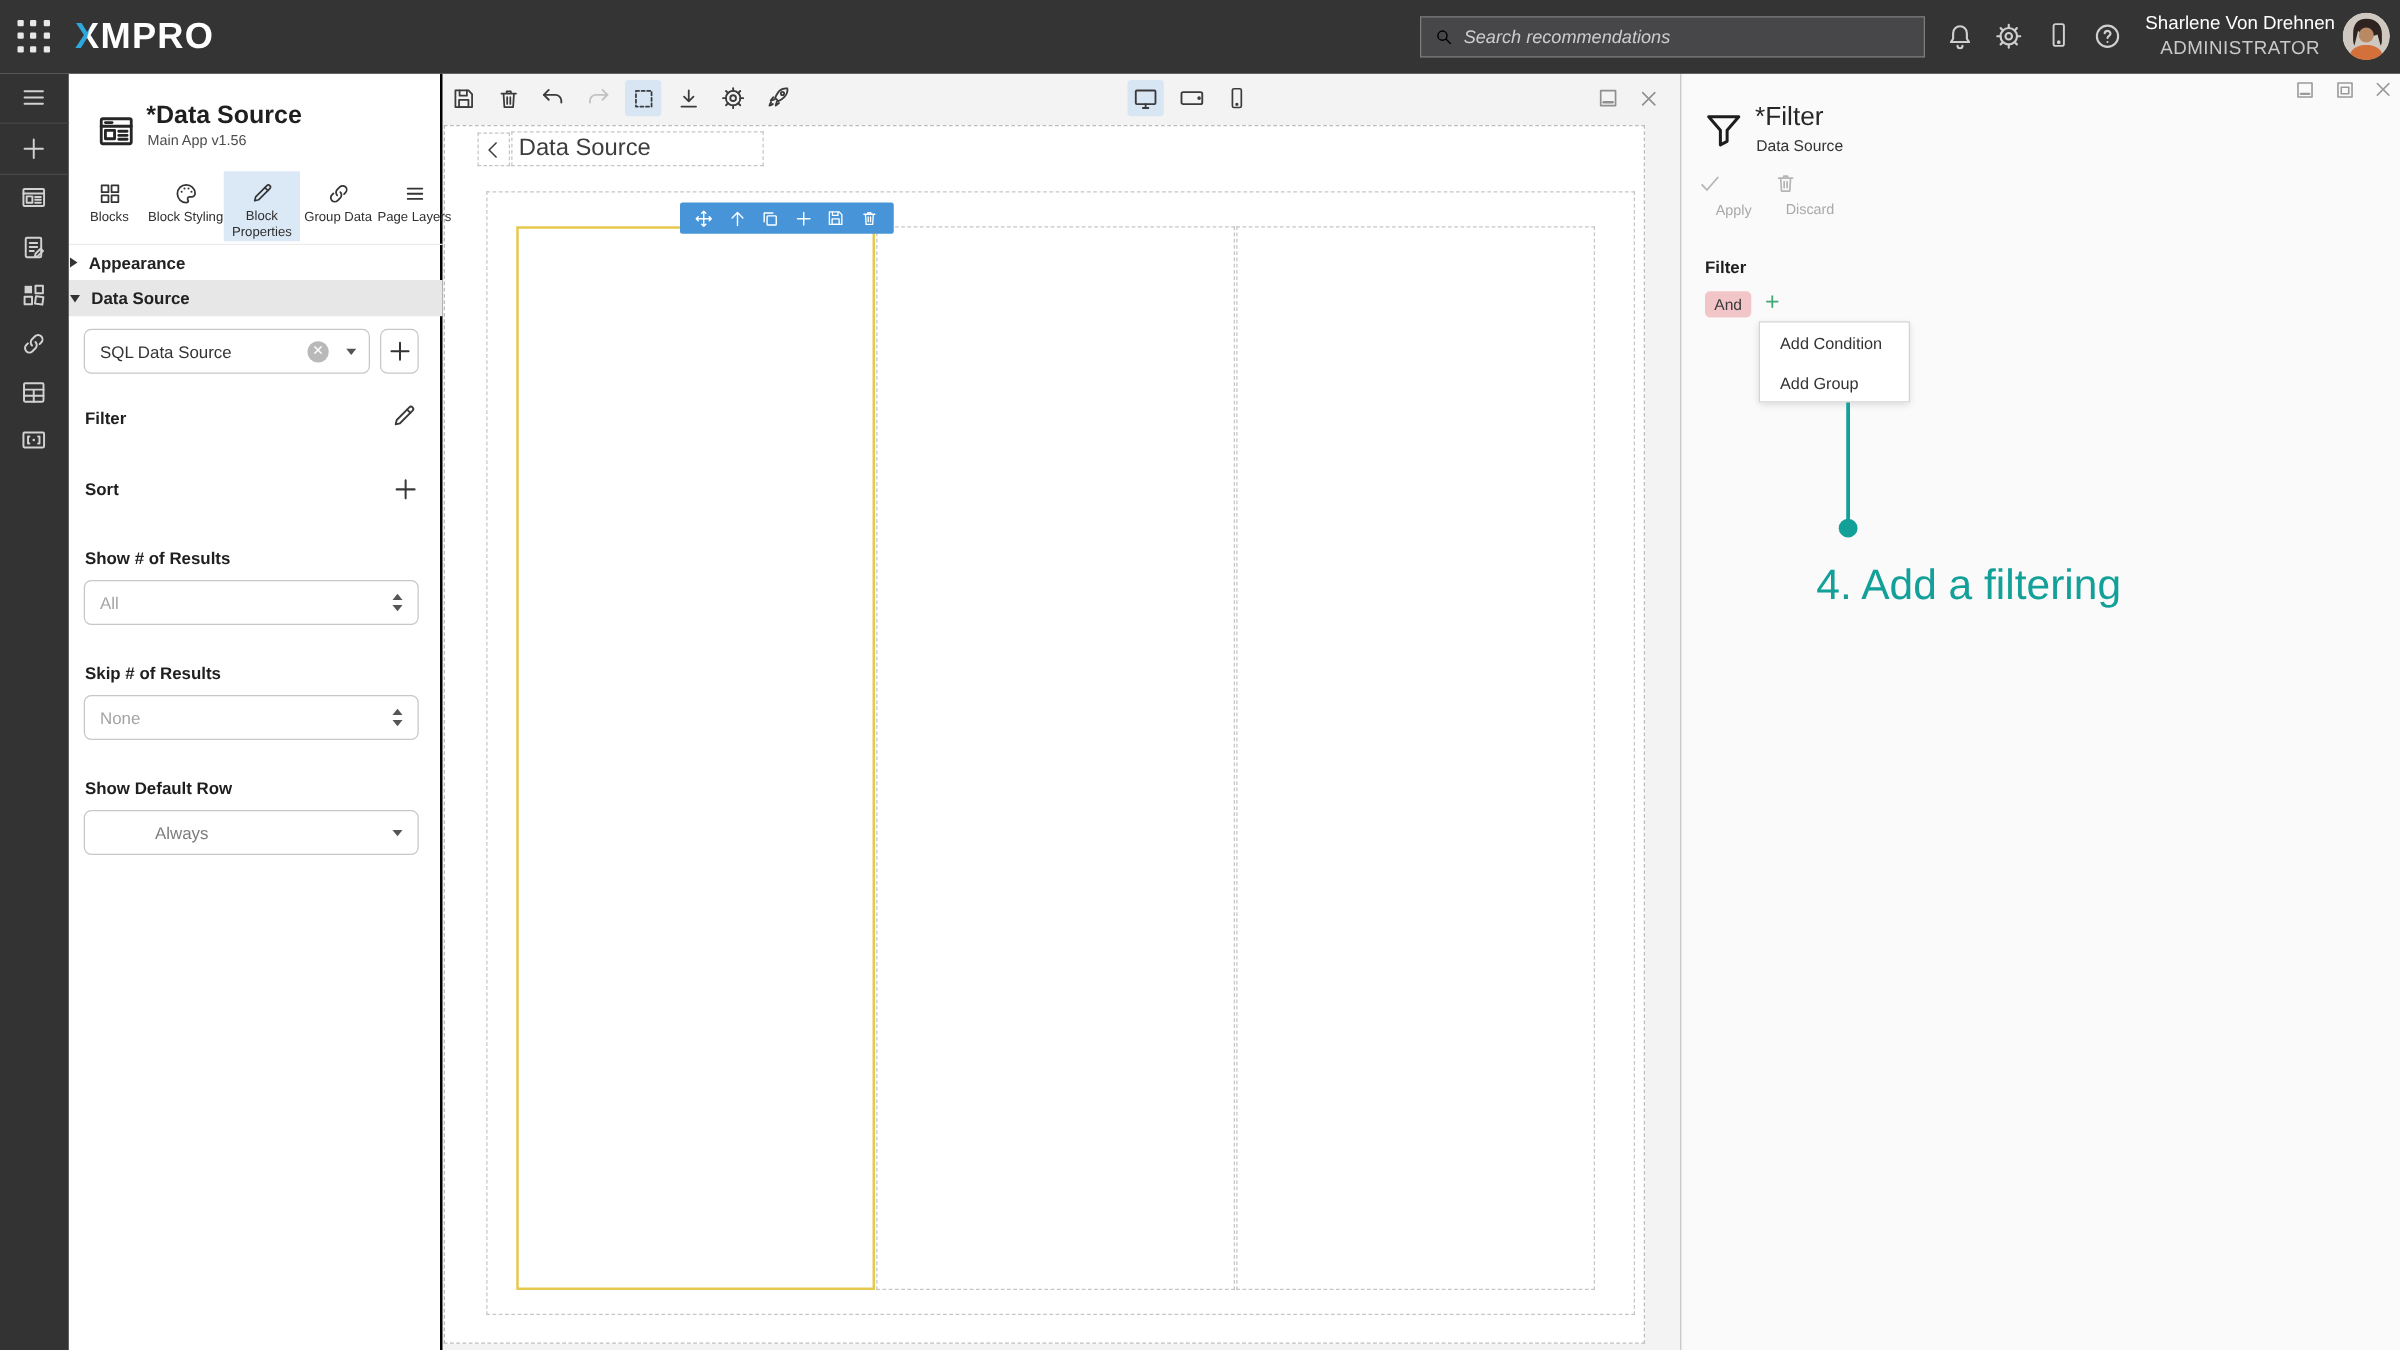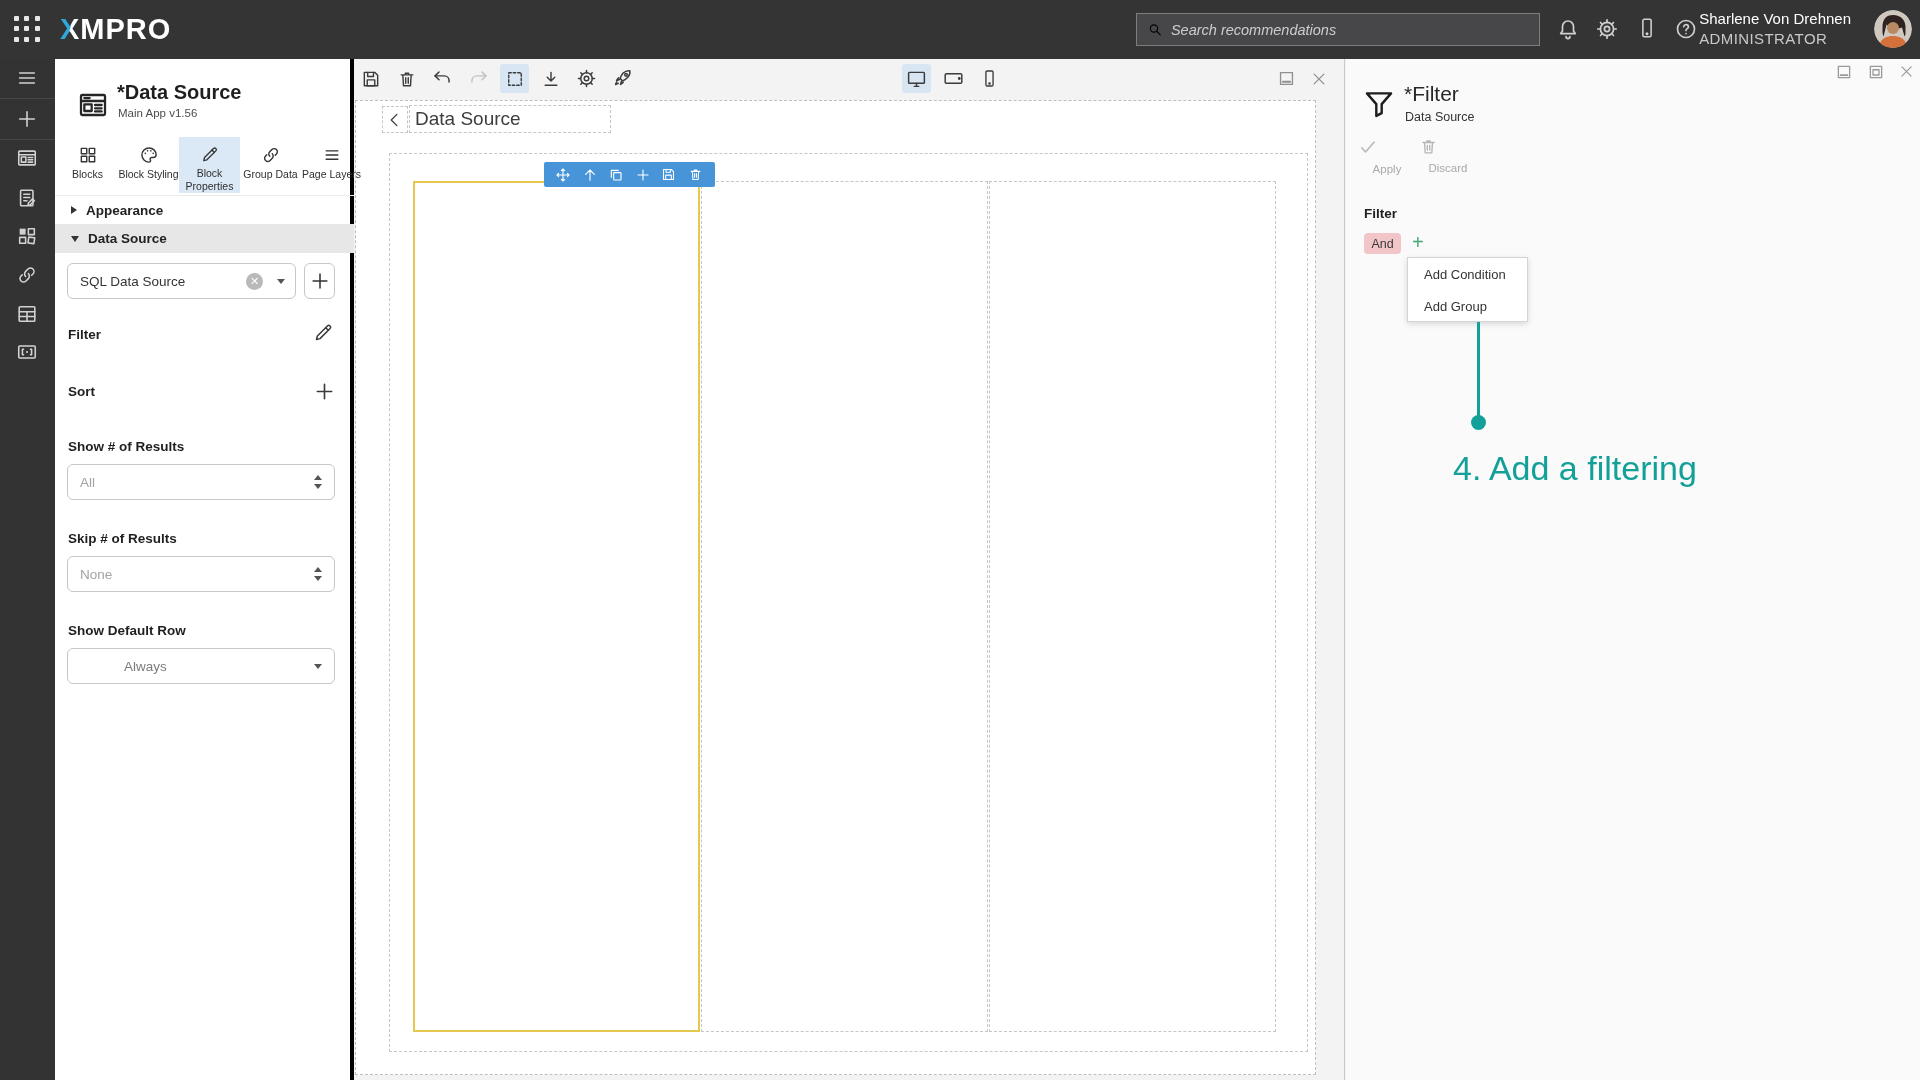--- a/index.html
+++ b/index.html
@@ -21,7 +21,7 @@
     font-style:italic; font-size:14.5px; width:100%; font-family:"Liberation Sans",sans-serif; }
   #search input::placeholder { color:#cdcdcd; }
   .tb-ic { position:absolute; top:17px; width:24px; height:24px; color:#cfcfcf; cursor:pointer; }
-  #user-block { position:absolute; right:69px; top:10px; text-align:left; color:#fff; cursor:pointer; }
+  #user-block { position:absolute; right:52px; top:10px; text-align:center; color:#fff; cursor:pointer; }
   #user-name { font-size:15px; }
   #user-role { font-size:15px; color:#c9c9c9; letter-spacing:.4px; margin-top:3px; }
   #avatar { position:absolute; right:8px; top:10px; width:38px; height:38px; border-radius:50%; overflow:hidden; cursor:pointer; }

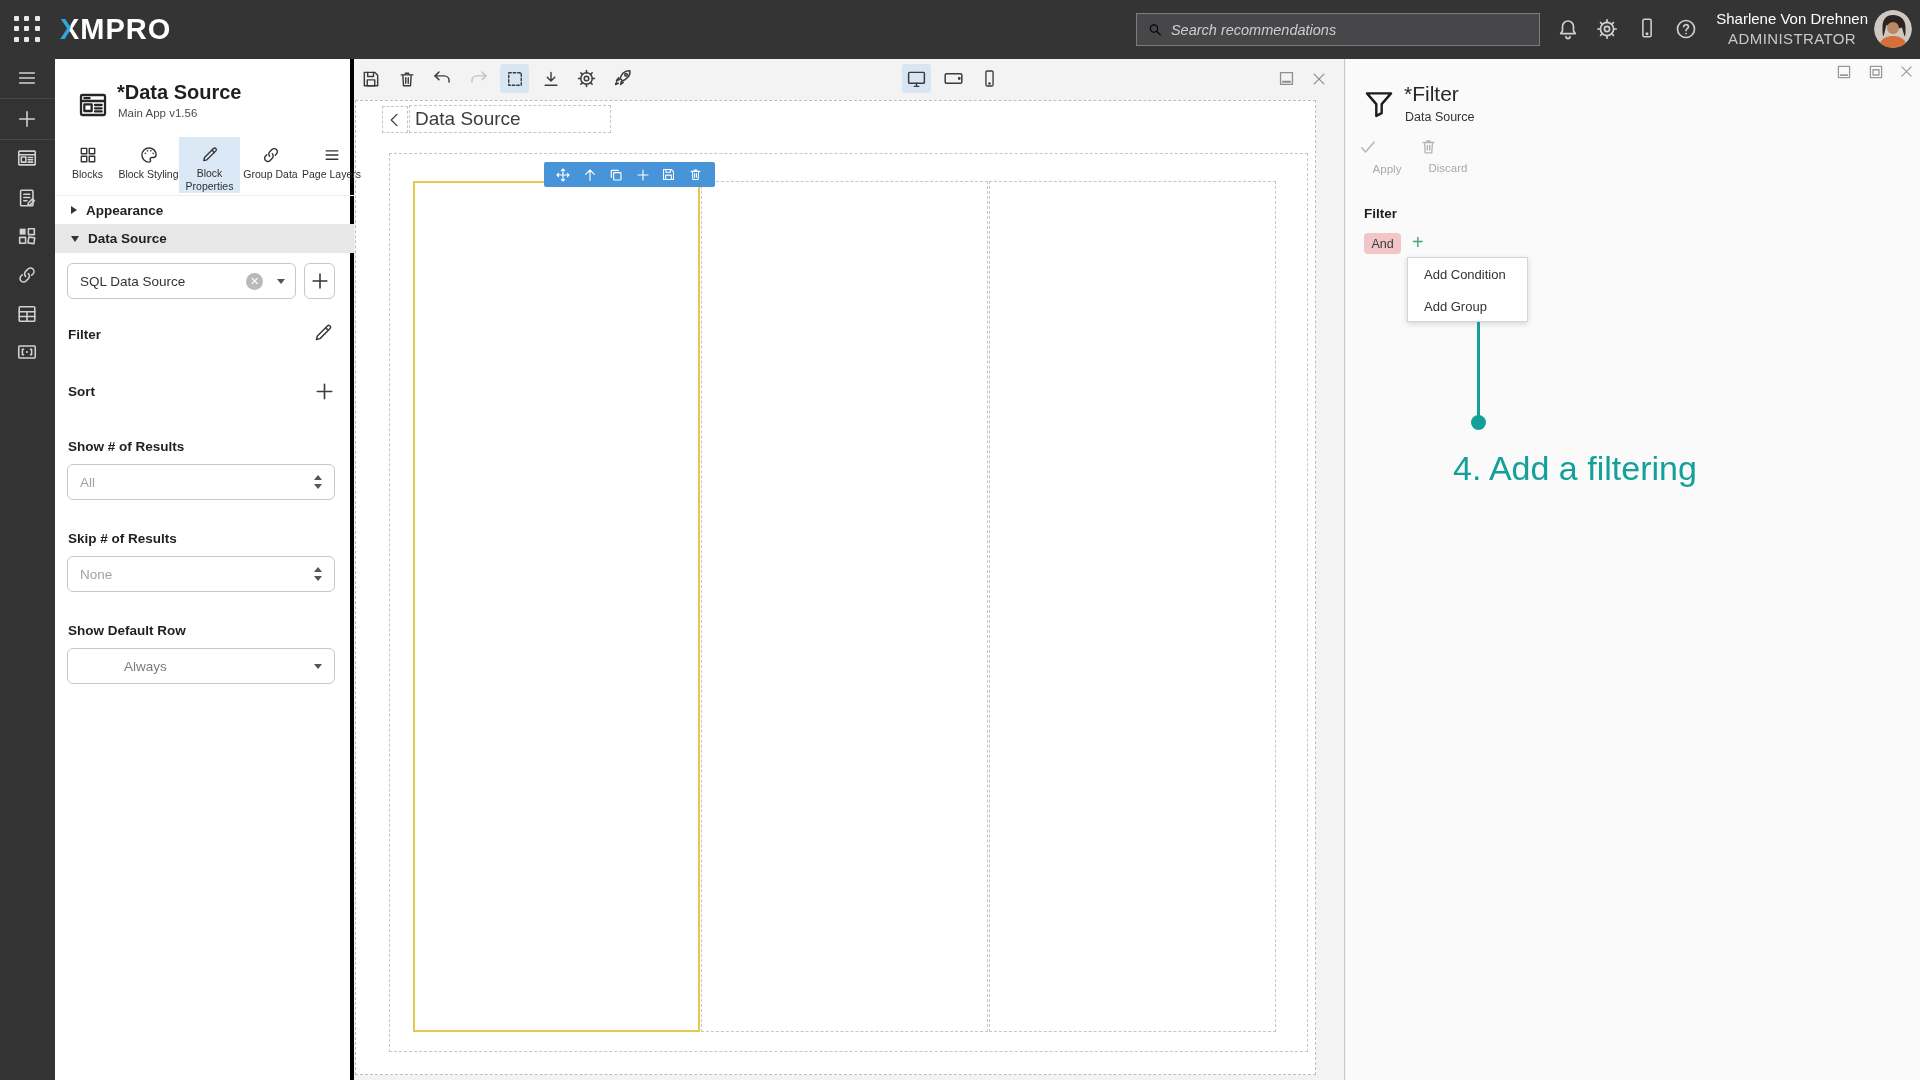--- a/index.html
+++ b/index.html
@@ -34,7 +34,7 @@
 
   
   #left-panel { position:absolute; left:55px; top:59px; width:299px; height:1021px; background:#ffffff;
-    border-right:4px solid #000000; z-index:30; }
+    border-right:2px solid #000000; z-index:30; }
   #lp-app-icon { position:absolute; left:22px; top:30px; width:32px; height:32px; color:#262626; }
   #lp-title { position:absolute; left:62px; top:22px; font-size:20px; font-weight:600; color:#1f1f1f; }
   #lp-subtitle { position:absolute; left:63px; top:48px; font-size:11.5px; color:#4c4c4c; }

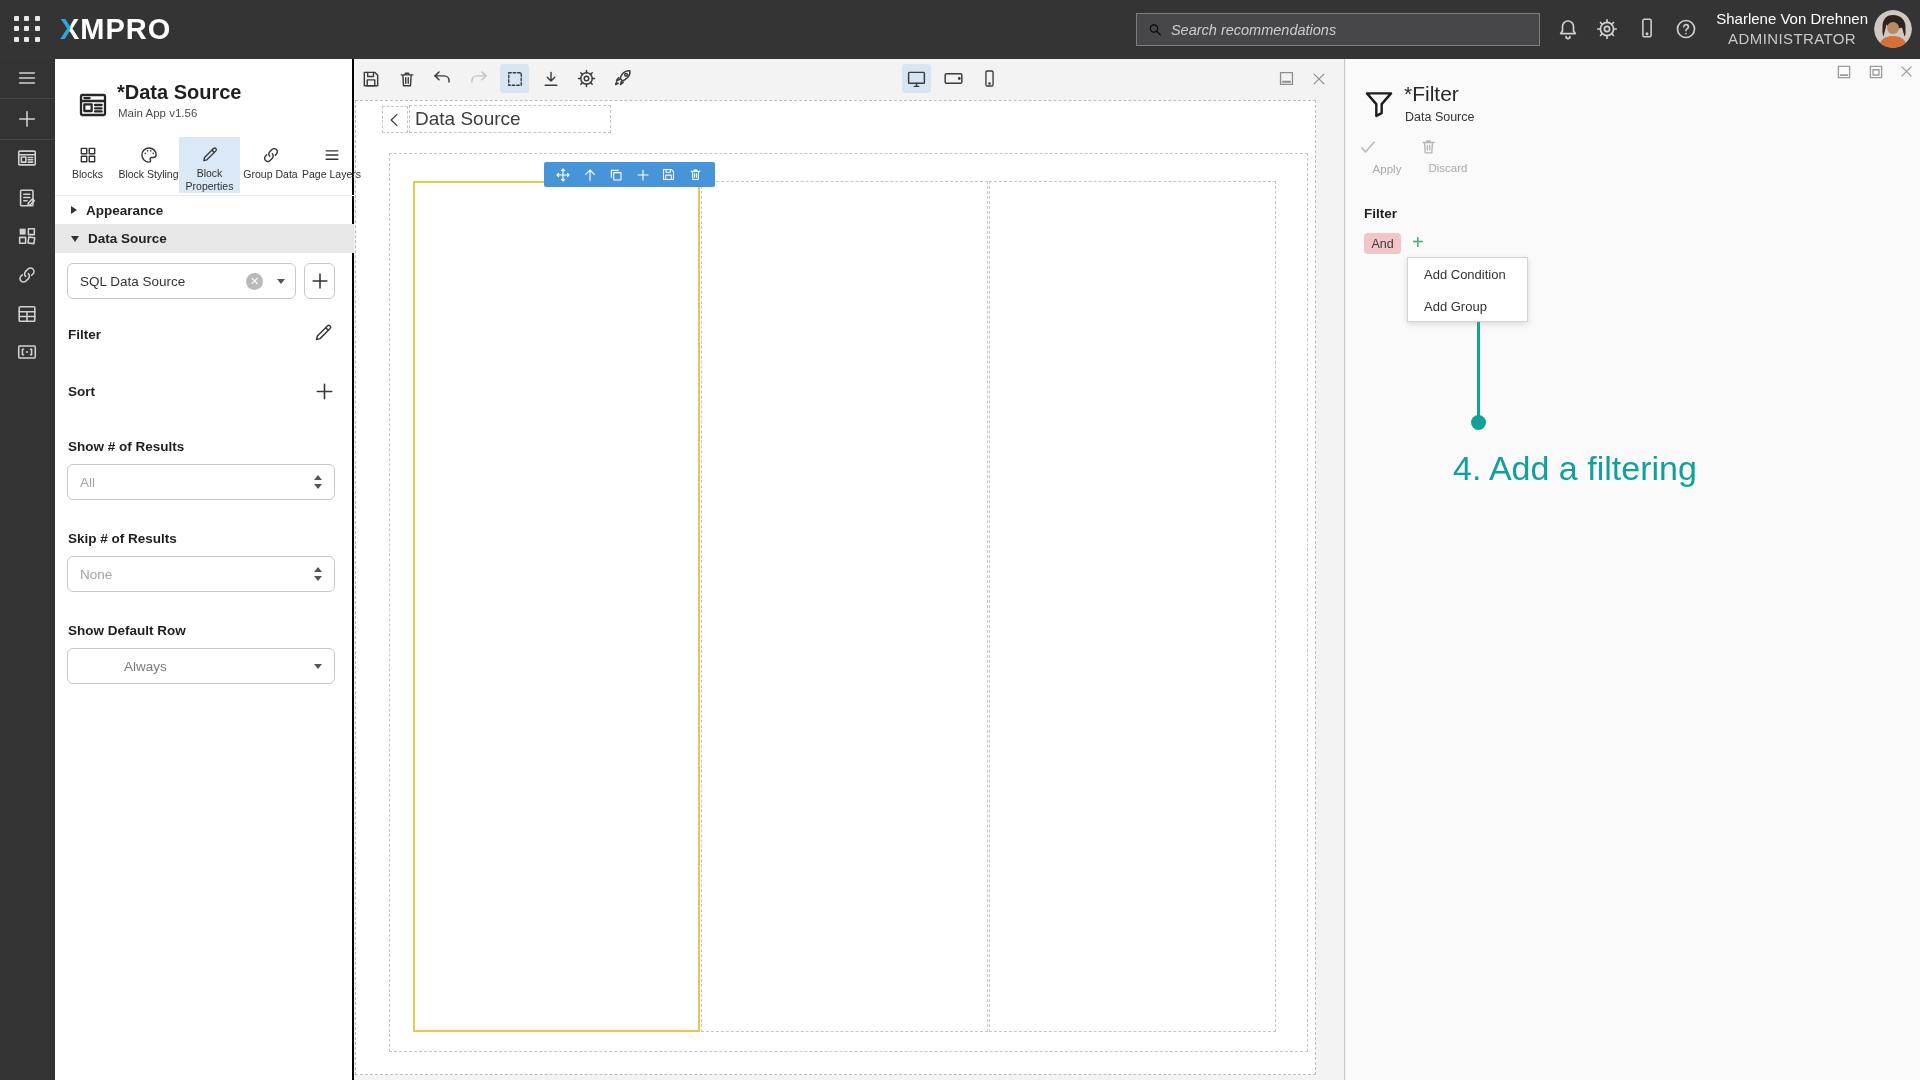--- a/index.html
+++ b/index.html
@@ -44,7 +44,7 @@
   .tab.active { background:#dbe8f6; }
   .tab .t-label { font-size:10.5px; line-height:1.25; text-align:center; color:#2f2f2f; }
   .sec-row { position:absolute; left:0; width:299px; height:29px; display:flex; align-items:center;
-    gap:9px; padding-left:16px; font-size:13.5px; font-weight:700; color:#222; cursor:pointer; }
+    gap:9px; padding-left:1px; font-size:13.5px; font-weight:700; color:#222; cursor:pointer; }
   #sec-appearance { top:136px; border-top:1px solid #ececec; }
   #sec-datasource { top:165px; background:#e7e7e7; }
   .tri-right { width:0; height:0; border-left:6px solid #333; border-top:4.5px solid transparent; border-bottom:4.5px solid transparent; }

